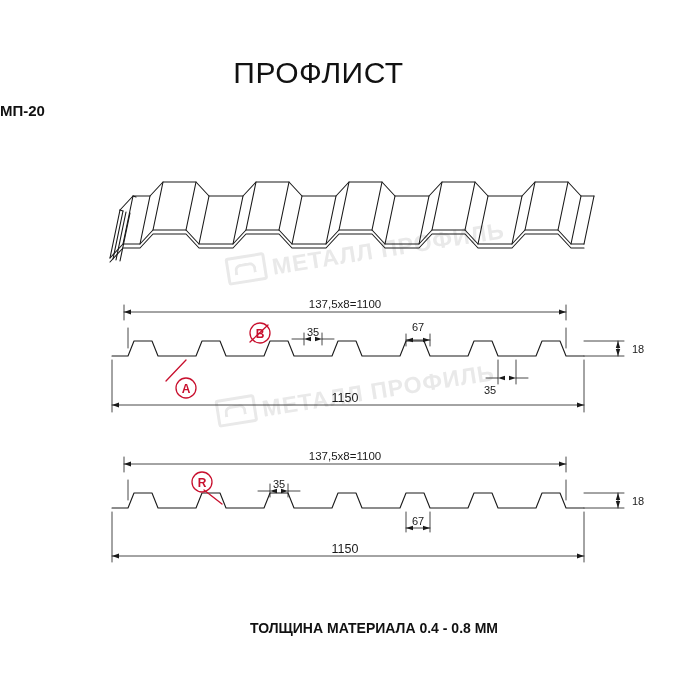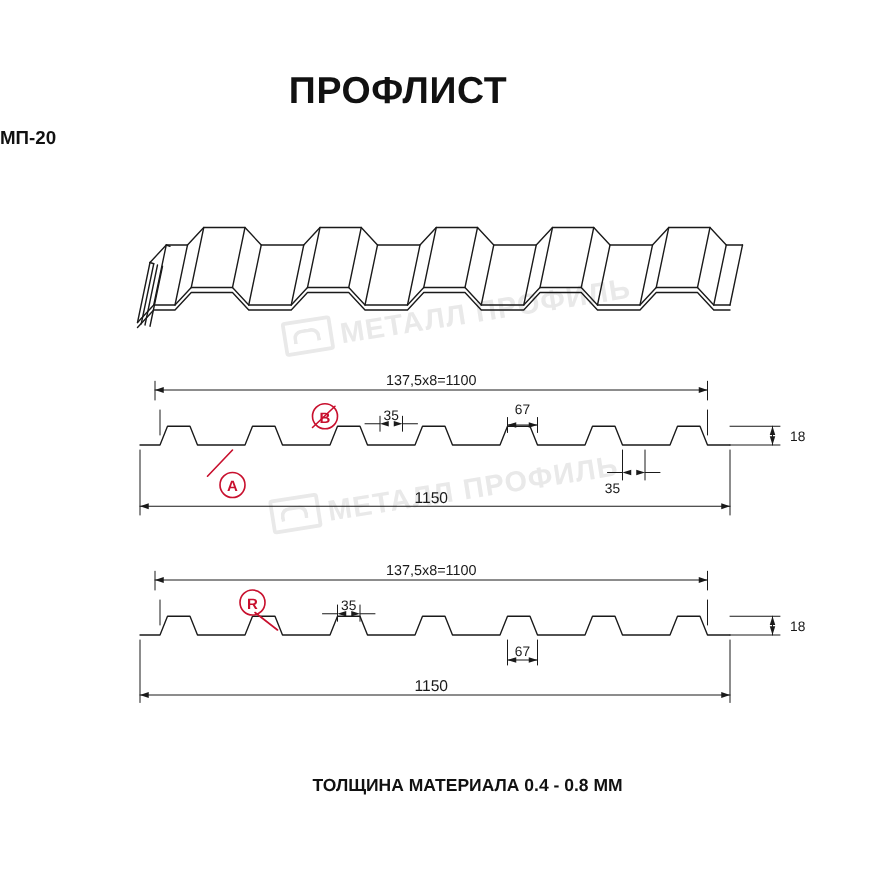--- a/index.html
+++ b/index.html
@@ -26,7 +26,7 @@
     width: 637px;
     text-align: center;
     font-size: 30px;
-    font-weight: bold;
+    font-weight: normal;
     letter-spacing: 0.5px;
     color: #111;
   }

